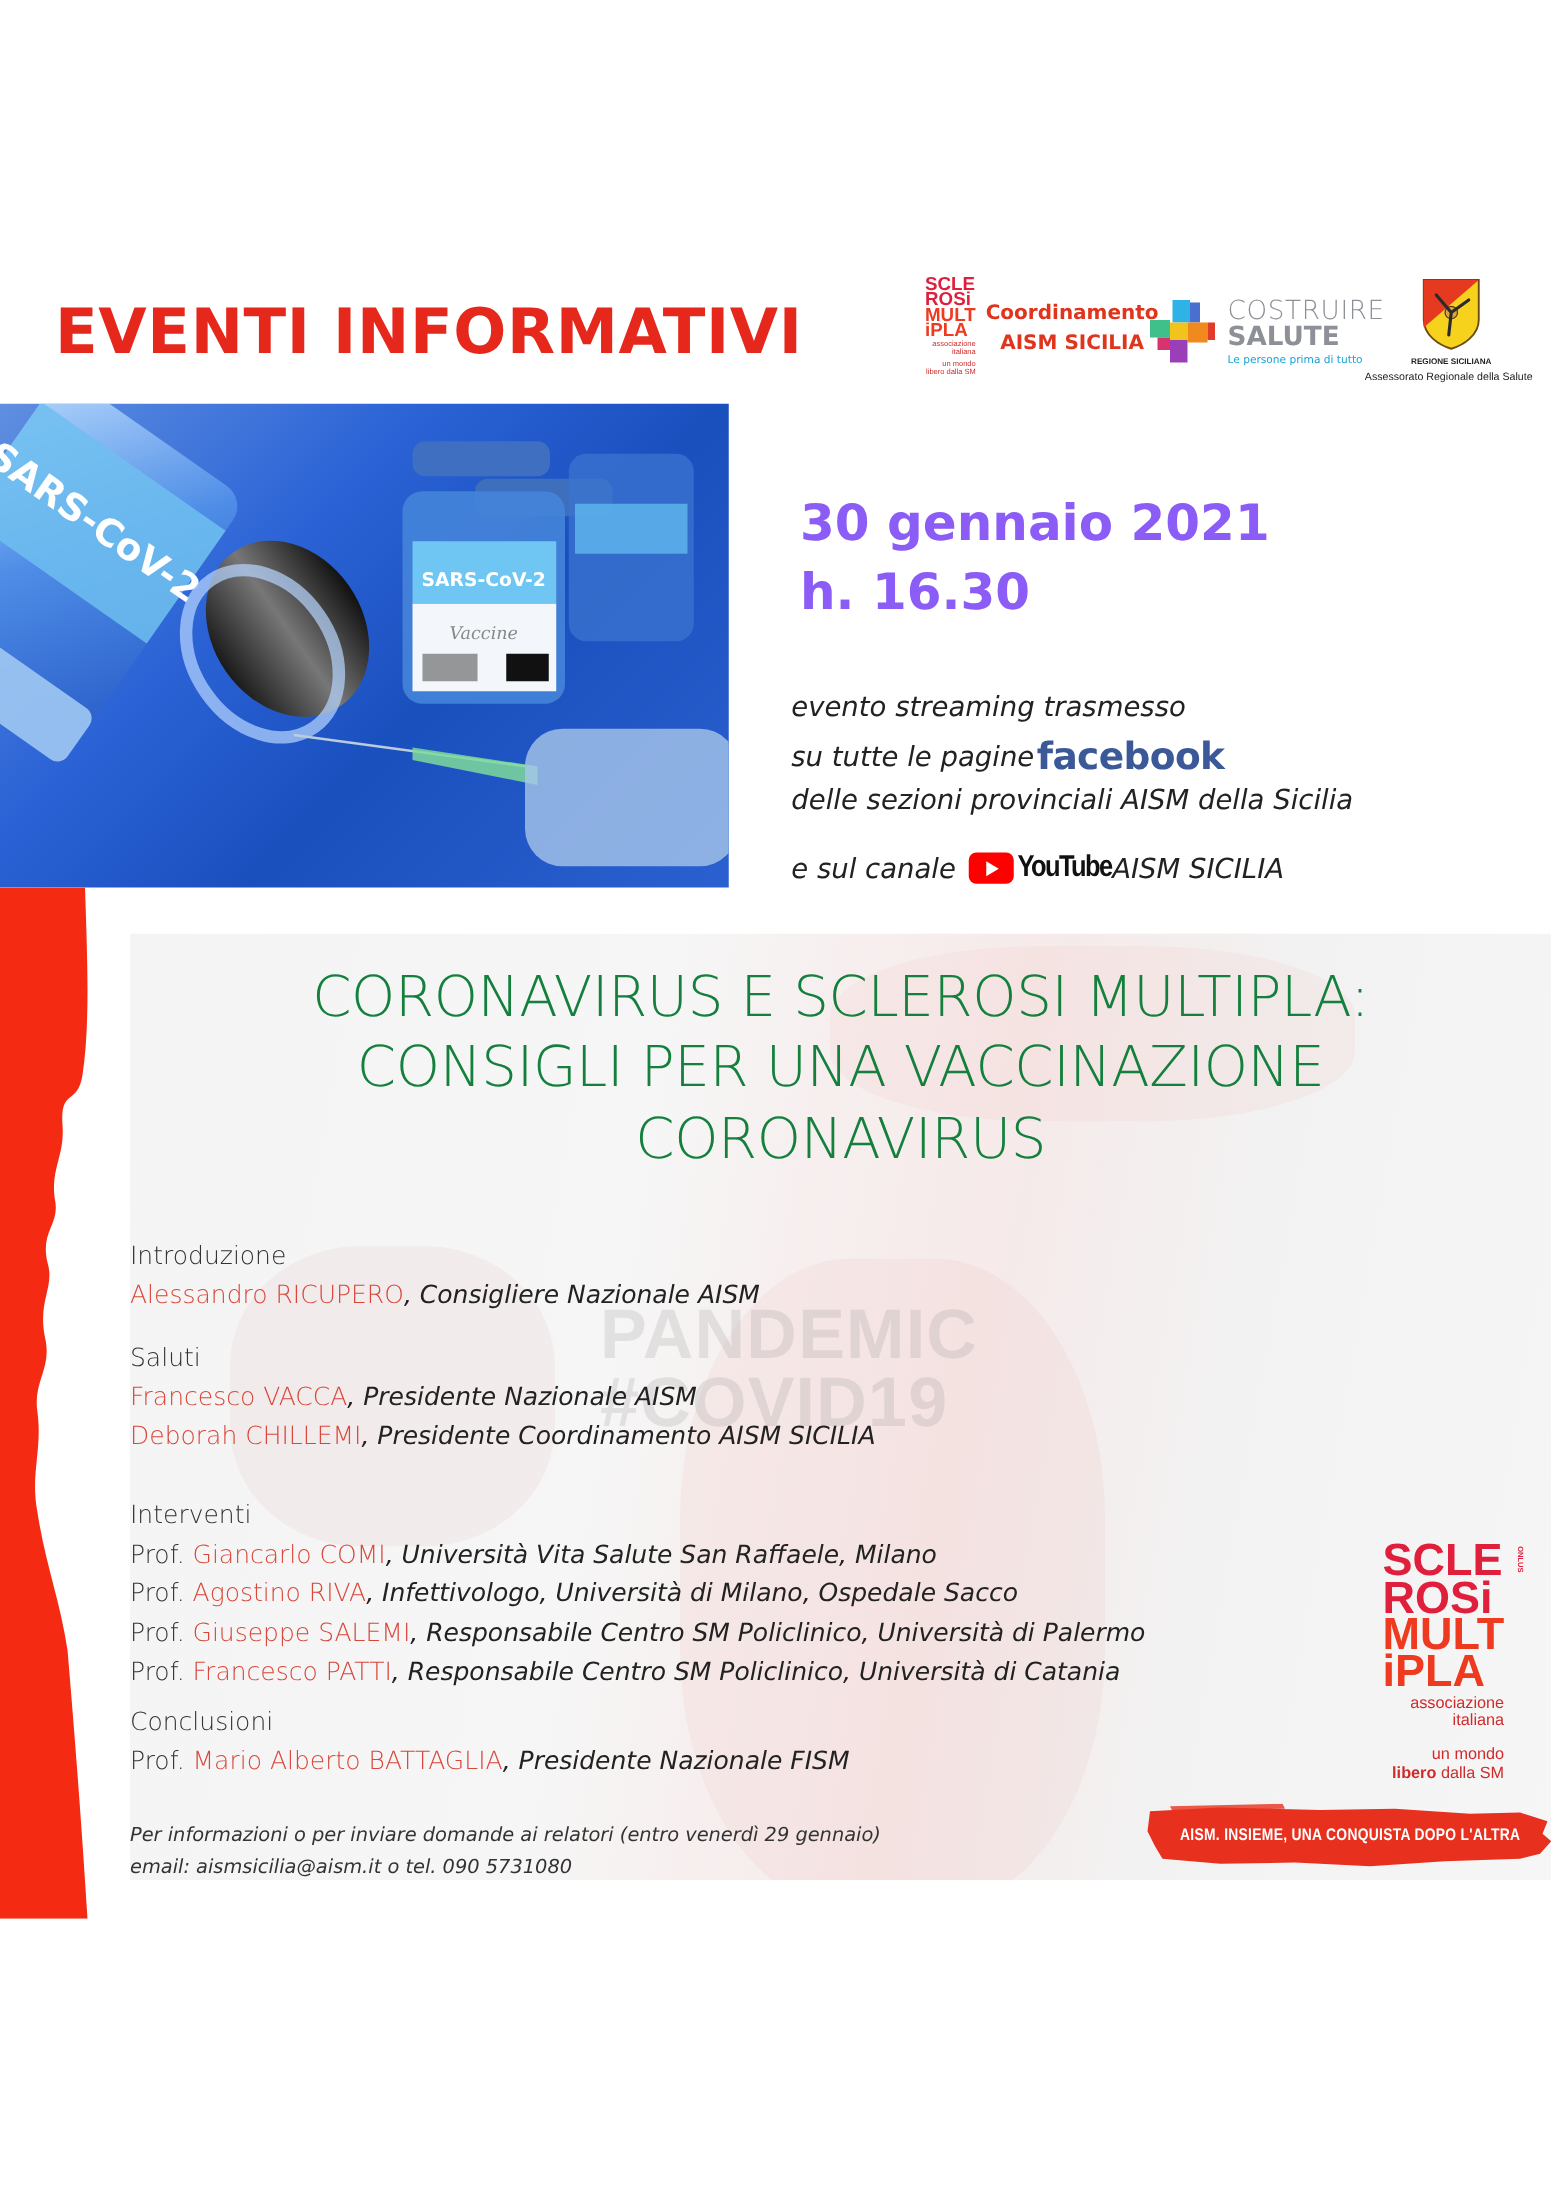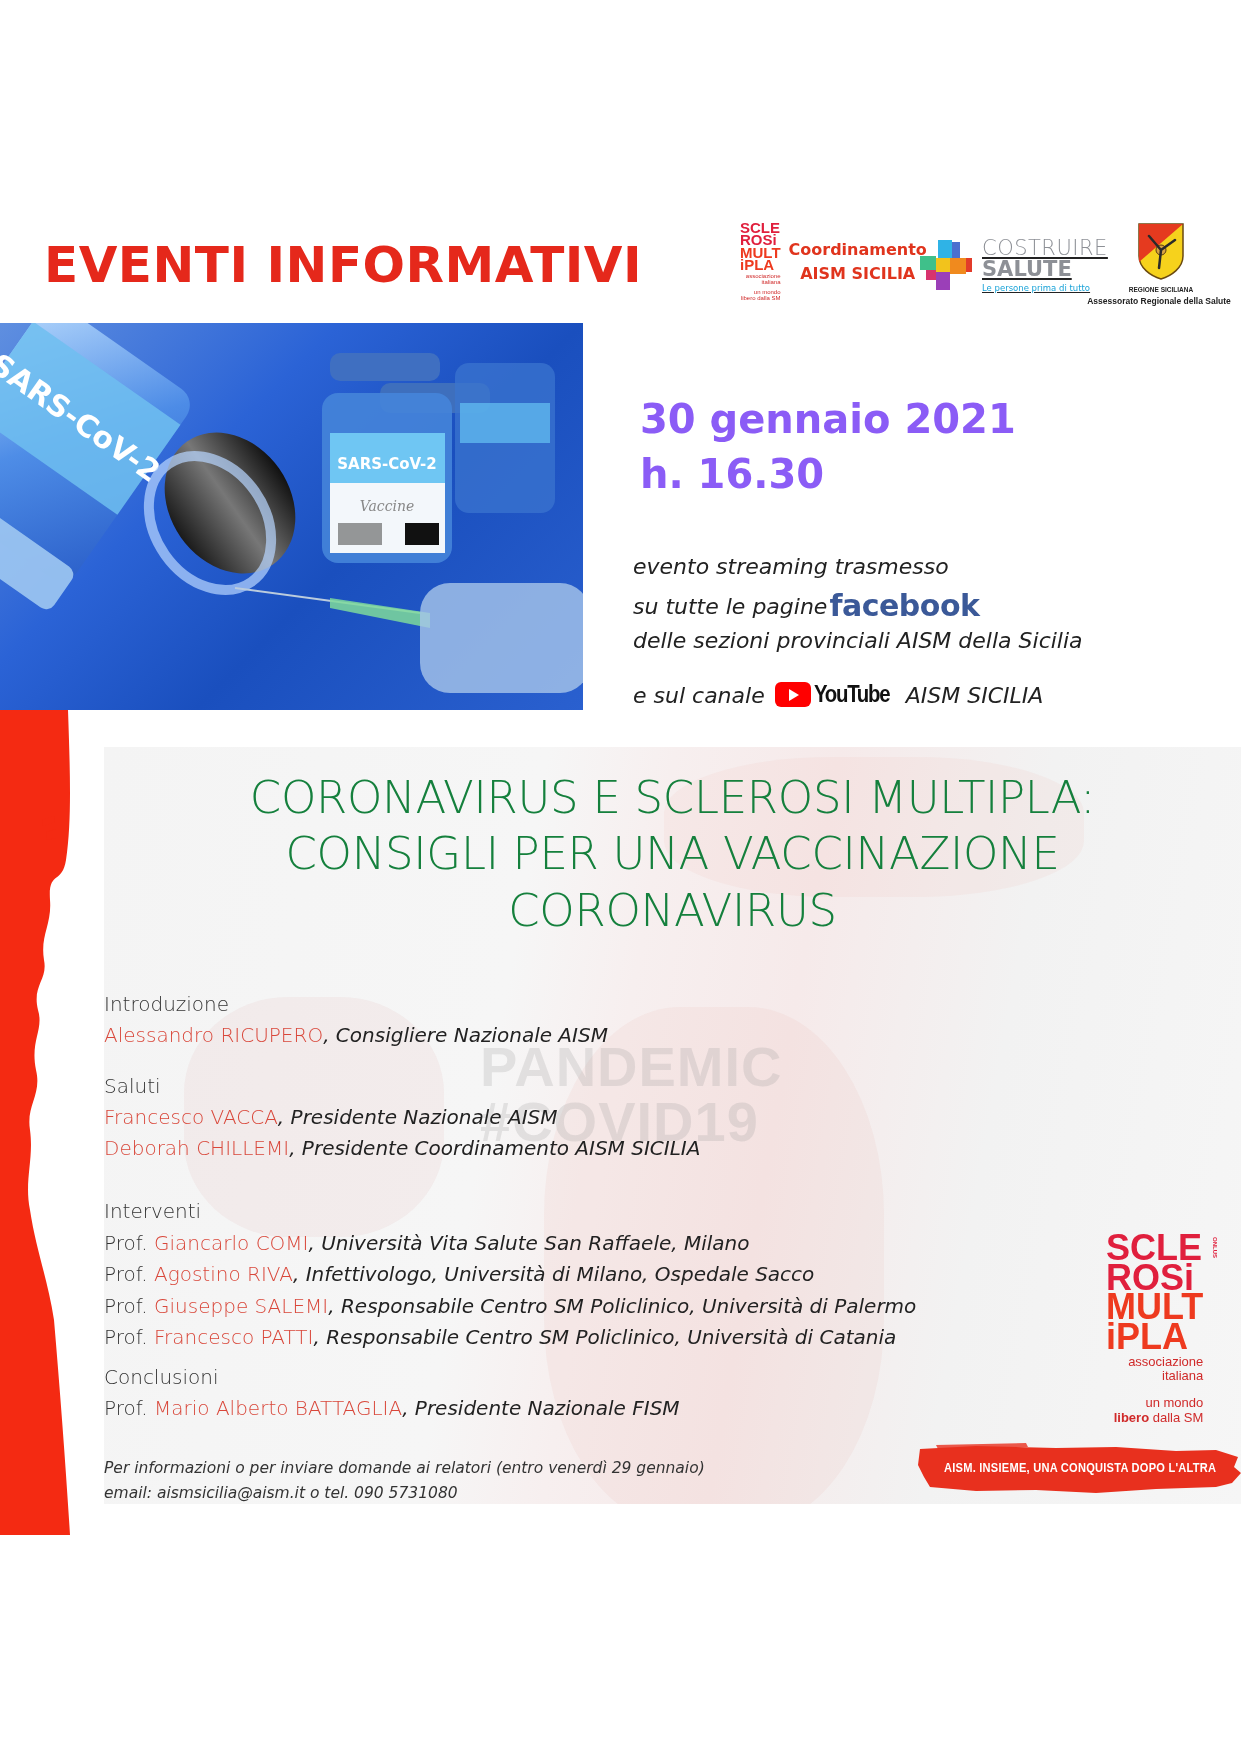--- a/index.html
+++ b/index.html
@@ -27,7 +27,7 @@
   .logo-coord .sm-logo .sub { font-size: 6px; }
   .coord-text { font-family: "DejaVu Sans", sans-serif; font-weight: bold; color: #e0341d; font-size: 16px; text-align: center; line-height: 1.5; }
 
-  .logo-costruire { left: 920px; top: 238px; display: flex; align-items: center; gap: 8px; text-decoration: underline; }
+  .logo-costruire { left: 920px; top: 238px; display: flex; align-items: center; gap: 8px; }
   .cs-cross { position: relative; width: 54px; height: 52px; }
   .cs-cross span { position: absolute; display: block; }
   .cs-text .a { font-family: "DejaVu Sans", sans-serif; color: #8d9096; font-size: 21px; line-height: 1; letter-spacing: 0.5px; font-weight: 300; }

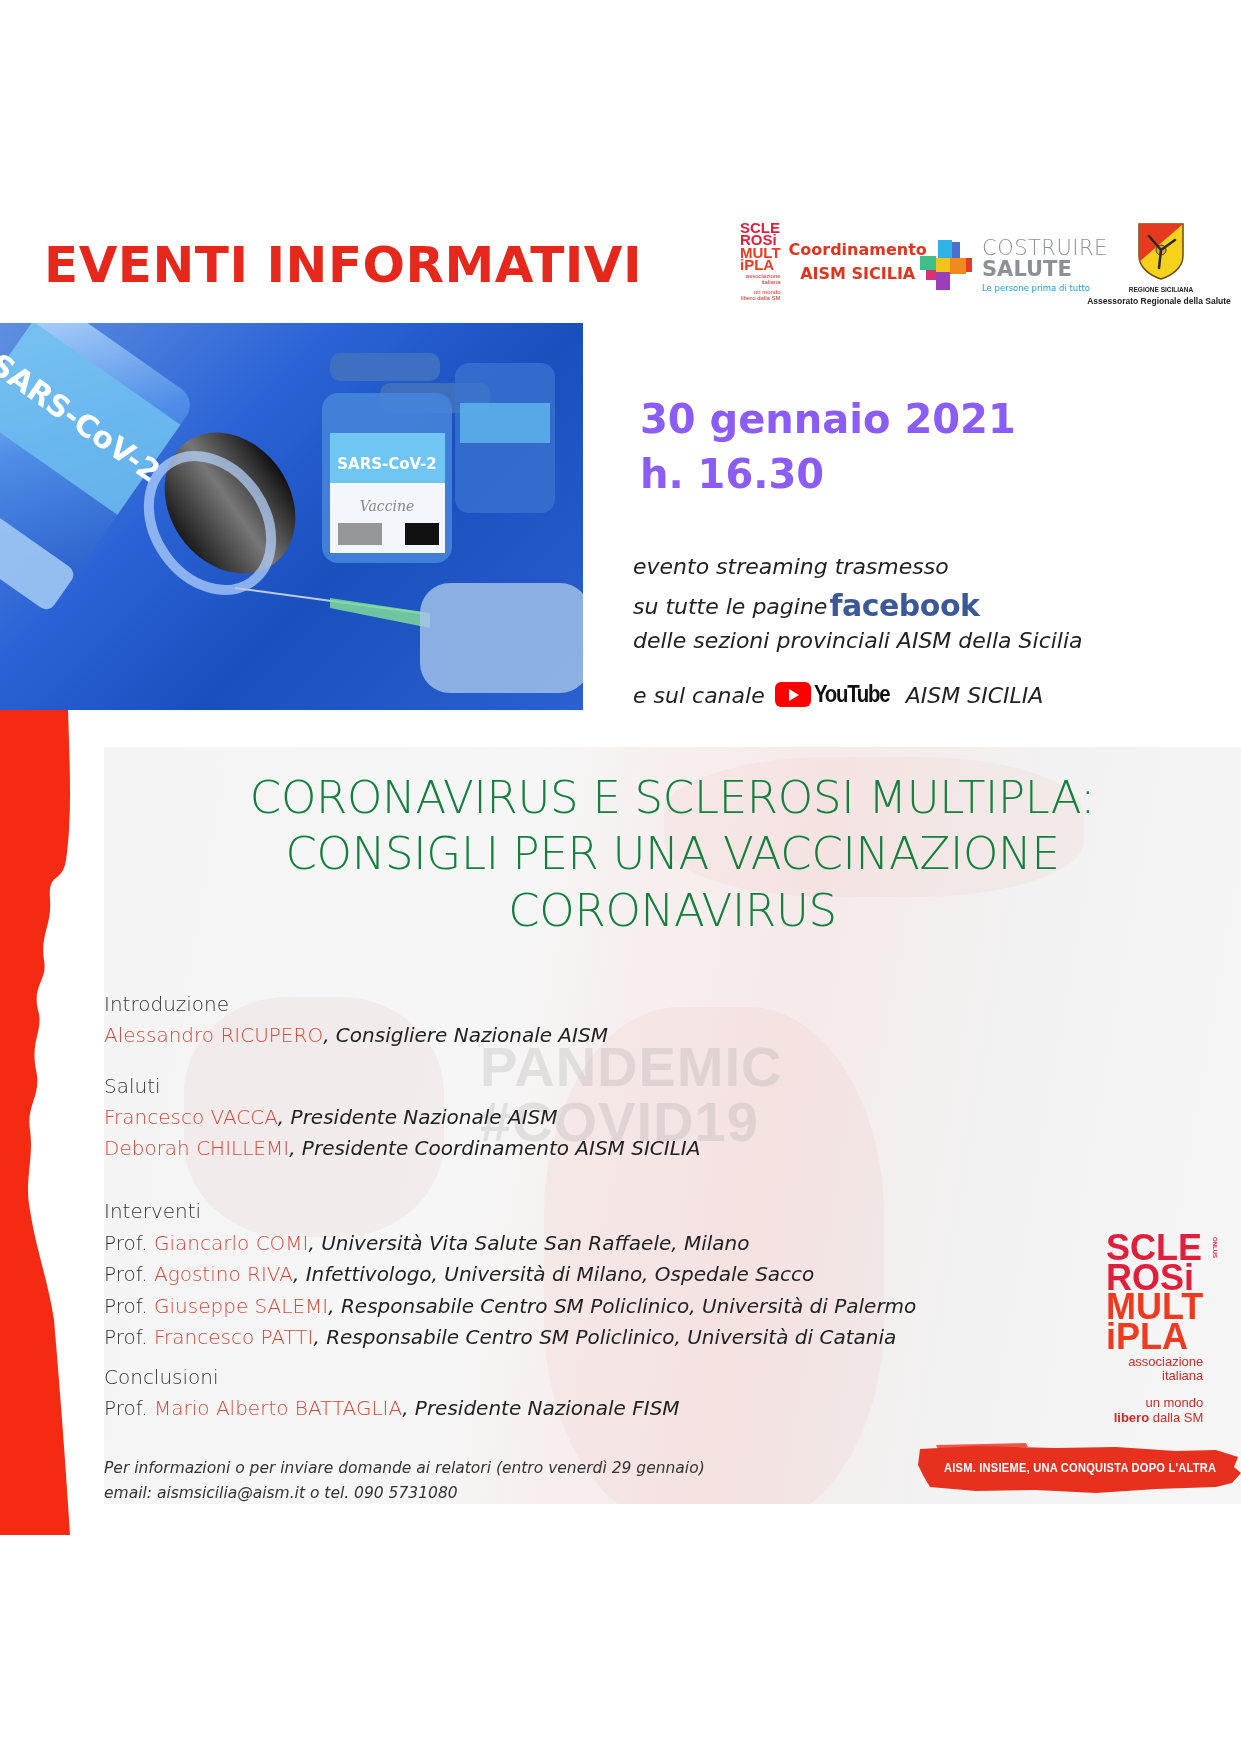--- a/index.html
+++ b/index.html
@@ -37,7 +37,7 @@
   .logo-regione { left: 1086px; top: 222px; width: 150px; text-align: center; }
   .shield { width: 48px; height: 58px; margin: 0 auto; position: relative; }
   .reg-l1 { font-family: "Liberation Sans", sans-serif; font-weight: bold; font-size: 6.5px; color: #222; margin-top: 6px; }
-  .reg-l2 { font-family: "Liberation Sans", sans-serif; font-weight: bold; font-size: 8.5px; color: #222; margin-top: 3px; white-space: nowrap; margin-left: -4px; }
+  .reg-l2 { font-family: "Liberation Sans", sans-serif; font-weight: normal; font-size: 8.5px; color: #222; margin-top: 3px; white-space: nowrap; margin-left: -4px; }
 
   
   .vaccine-img { left: 0; top: 323px; width: 583px; height: 387px; overflow: hidden;

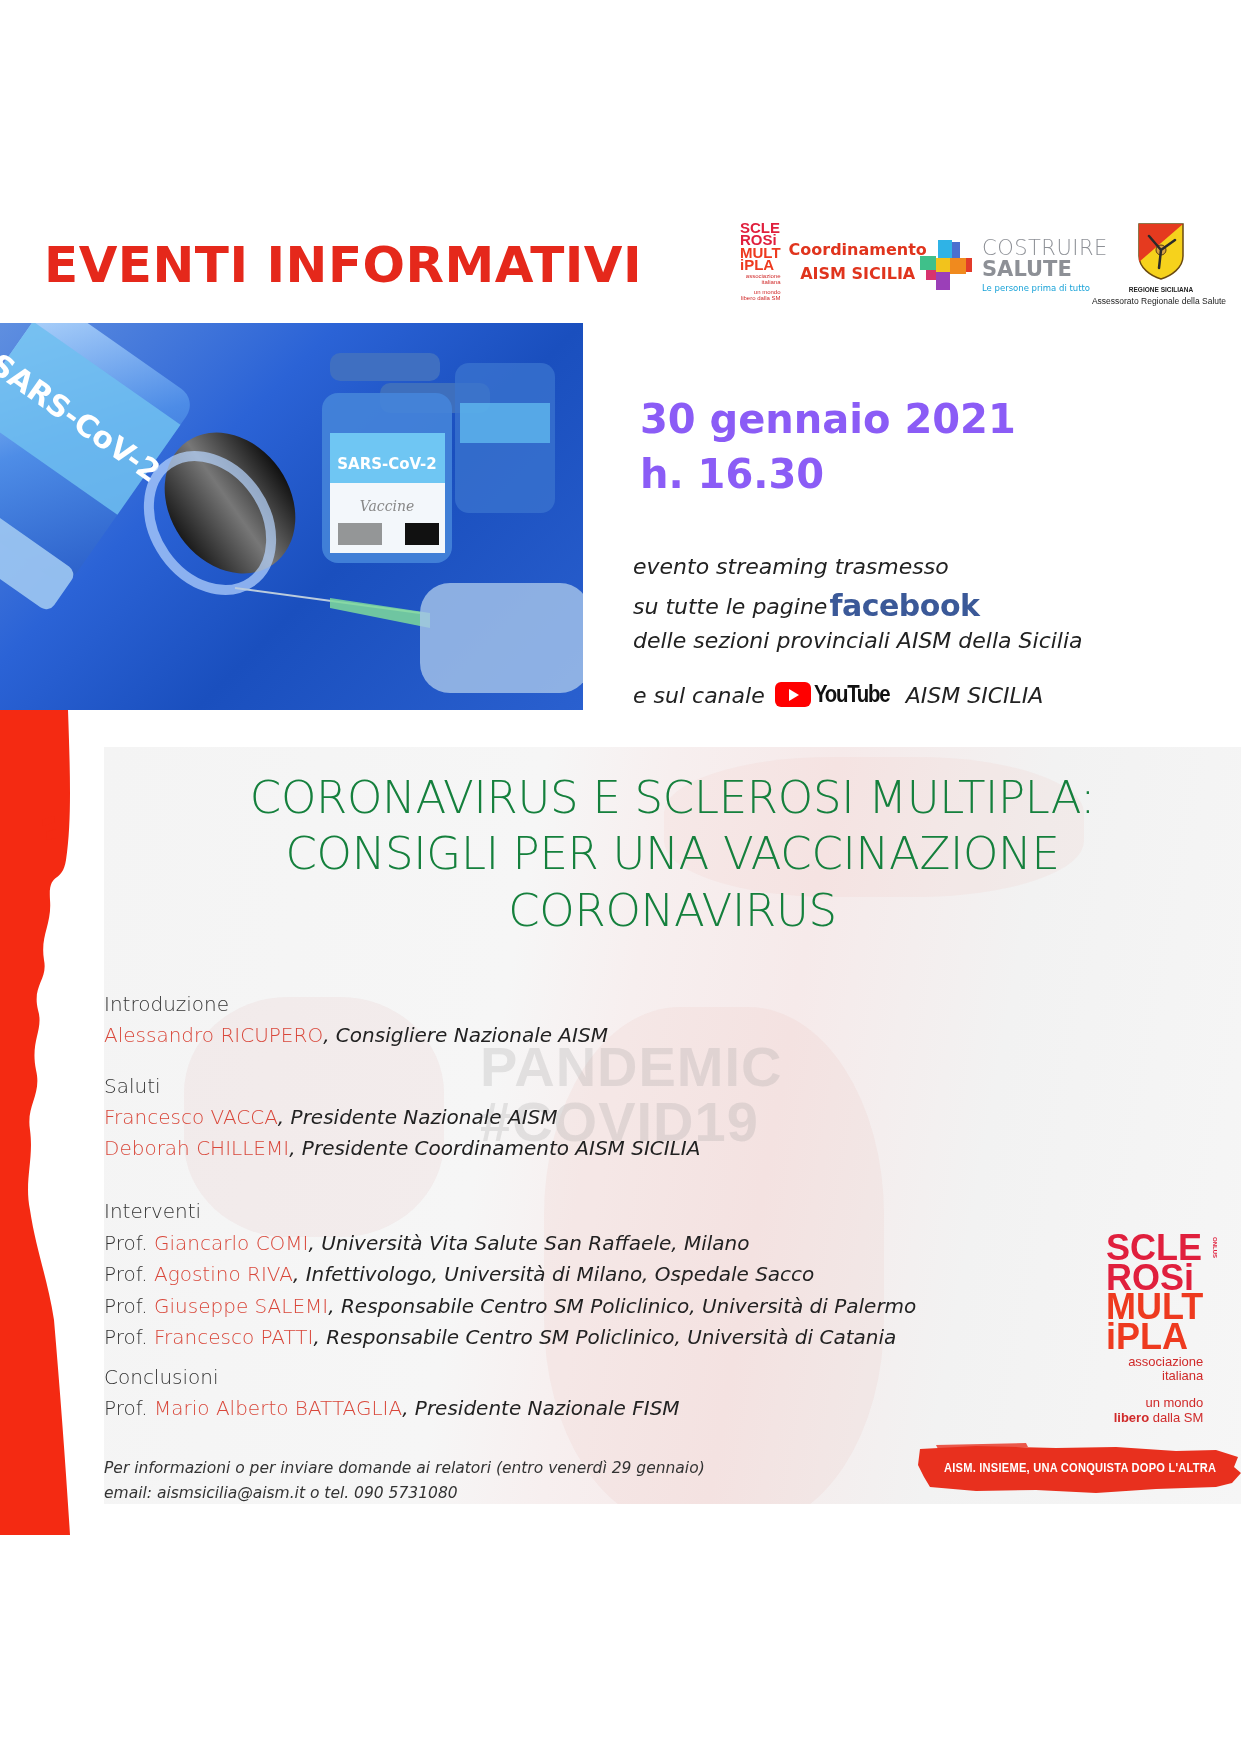--- a/index.html
+++ b/index.html
@@ -50,7 +50,7 @@
   
   .stream { left: 633px; font-family: "DejaVu Sans", sans-serif; font-style: italic; font-size: 22px; color: #222; white-space: nowrap; font-weight: 300; }
   .fb-word { font-family: "DejaVu Sans", sans-serif; font-style: normal; font-weight: bold; color: #3b5998; font-size: 30px; letter-spacing: -0.5px; margin-left: 2px; vertical-align: -2px; }
-  .yt { display: inline-flex; align-items: center; vertical-align: -4px; margin-left: 10px; margin-right: 20px; }
+  .yt { display: inline-flex; align-items: center; vertical-align: -4px; margin-left: 10px; margin-right: 4px; }
   .yt-play { width: 36px; height: 25px; background: #ff0000; border-radius: 6px; position: relative; }
   .yt-play::after { content: ""; position: absolute; left: 14px; top: 7px; border-left: 10px solid #fff; border-top: 6px solid transparent; border-bottom: 6px solid transparent; }
   .yt-word { font-family: "Liberation Sans", sans-serif; font-style: normal; font-weight: bold; color: #111; font-size: 24px; letter-spacing: -1.5px; margin-left: 3px; transform: scaleX(0.85); transform-origin: left center; display: inline-block; width: 72px; }

